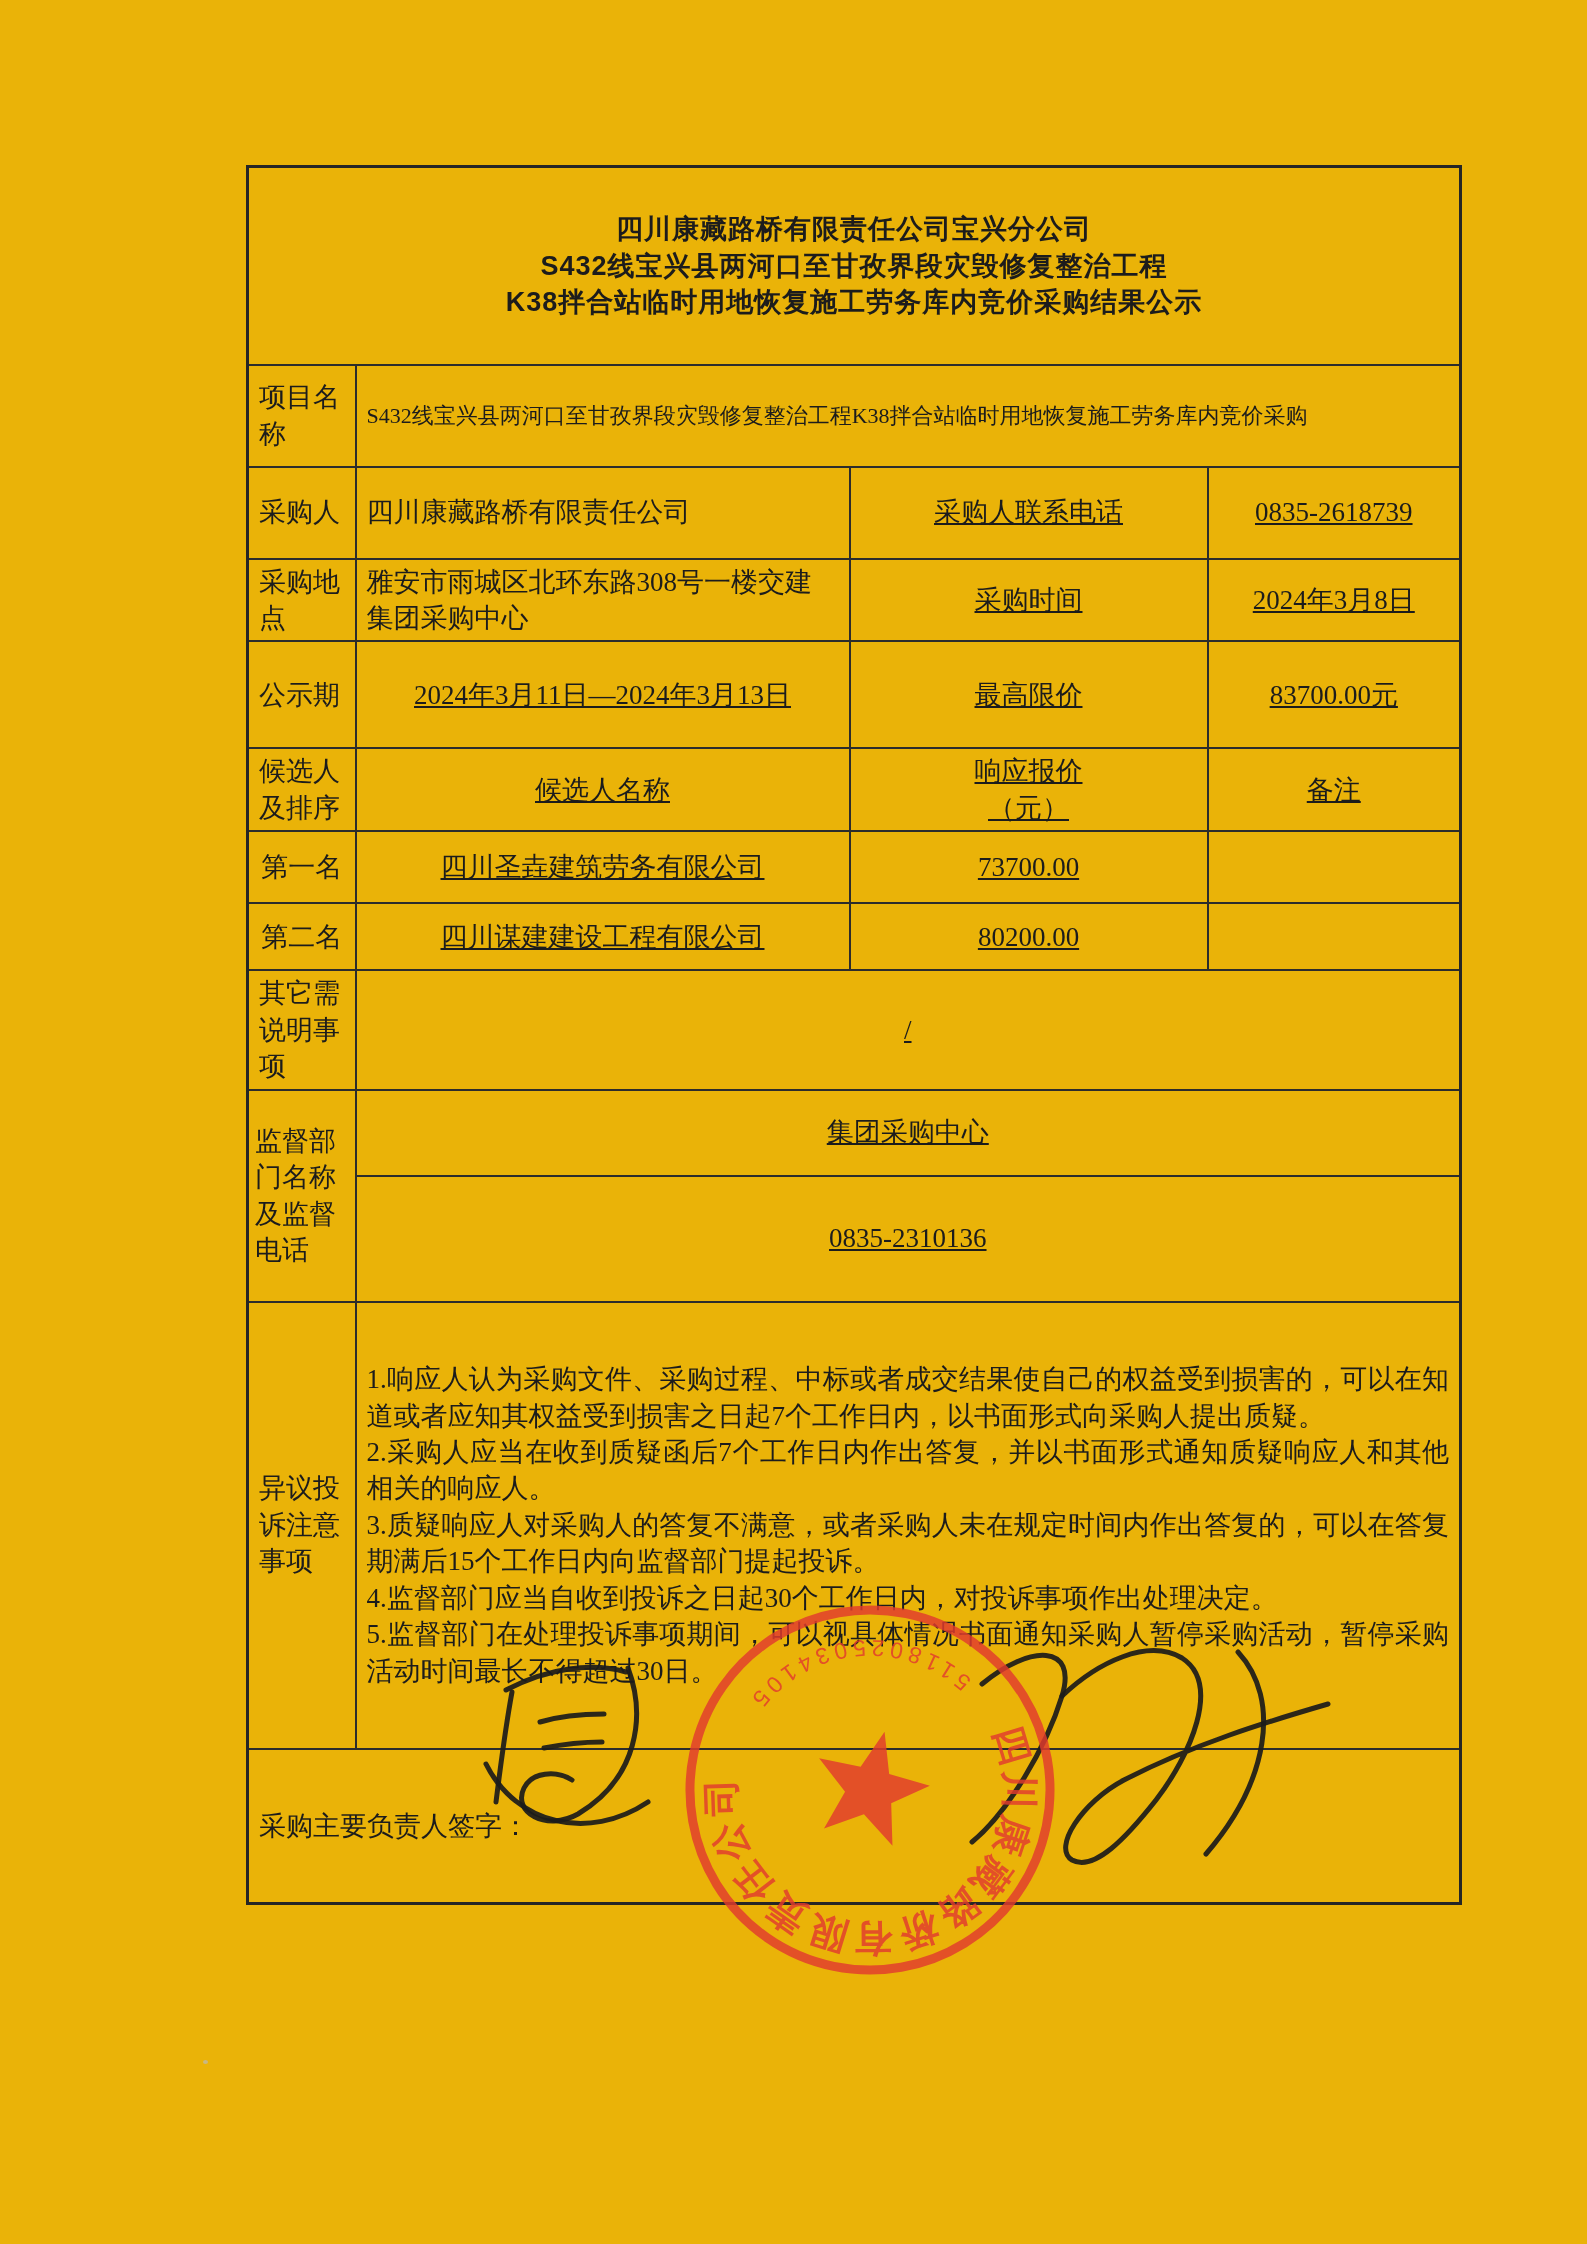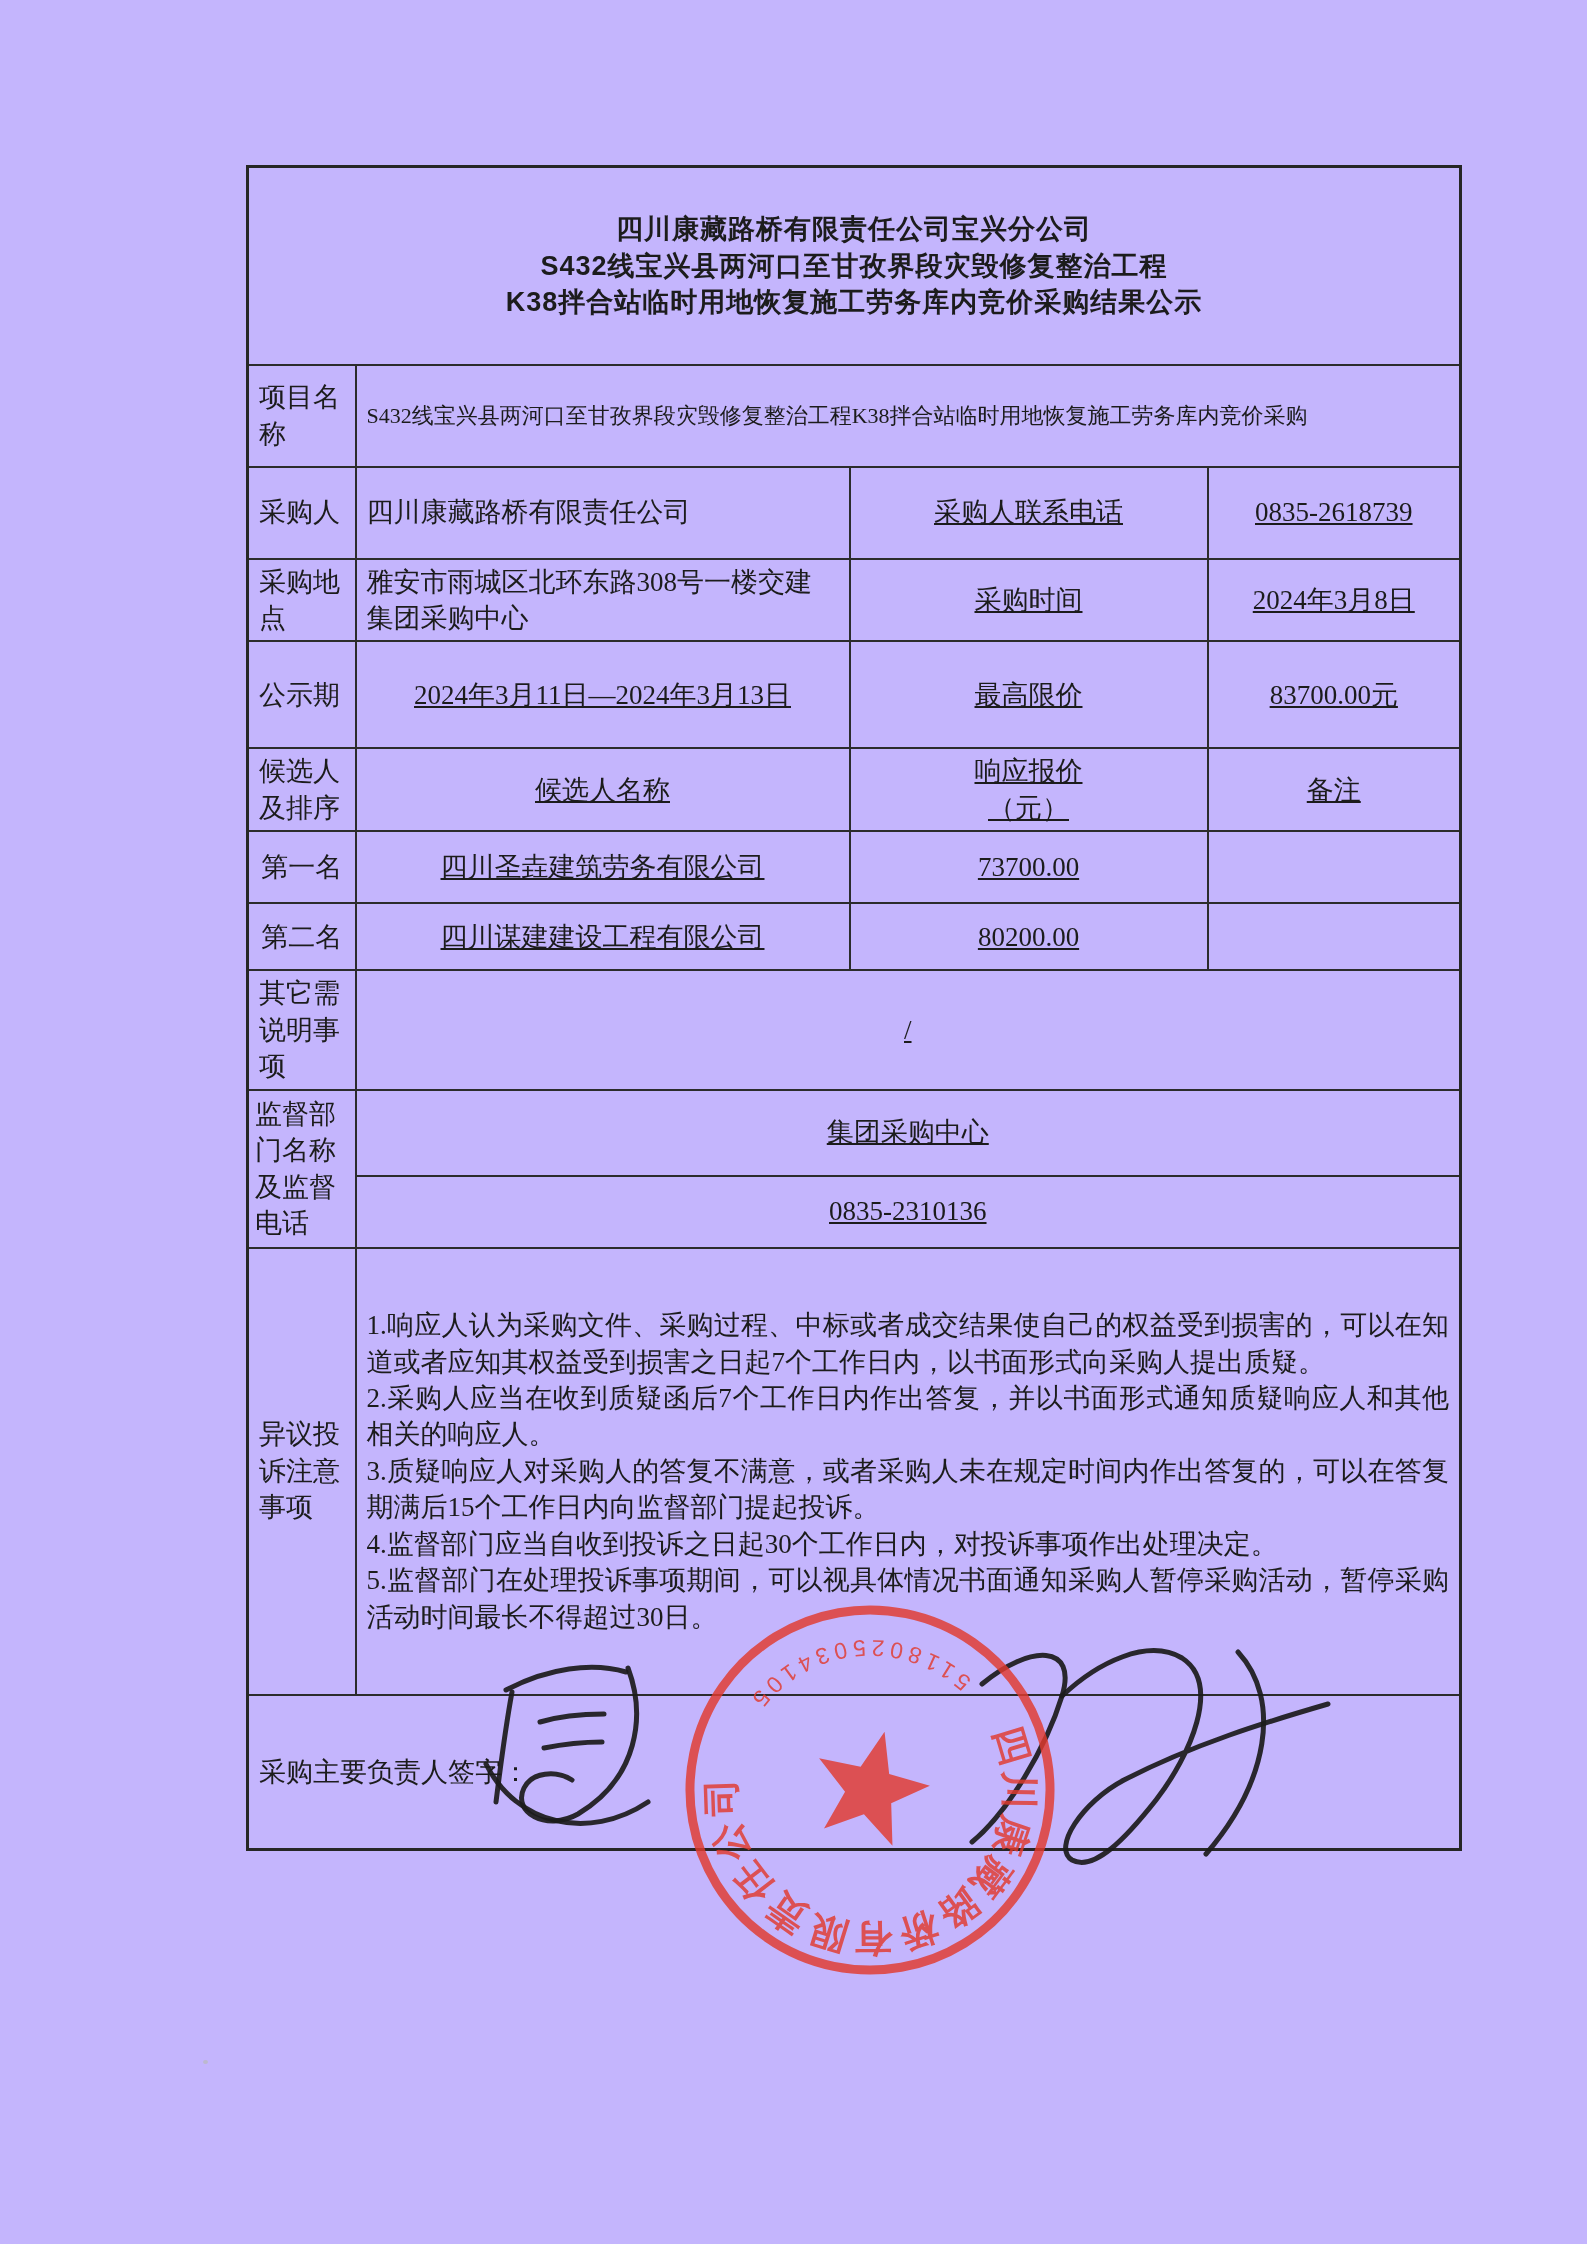--- a/index.html
+++ b/index.html
@@ -5,7 +5,7 @@
   html,body { margin:0; padding:0; background:#9a9a9a; }
   .page {
     position:relative; width:1587px; height:2244px; margin:0 auto;
-    background:#c4b5fd; overflow:hidden;
+    background:#eab308; overflow:hidden;
     font-family:"Liberation Serif", serif; color:#1c1c1c;
   }
   table.doc {

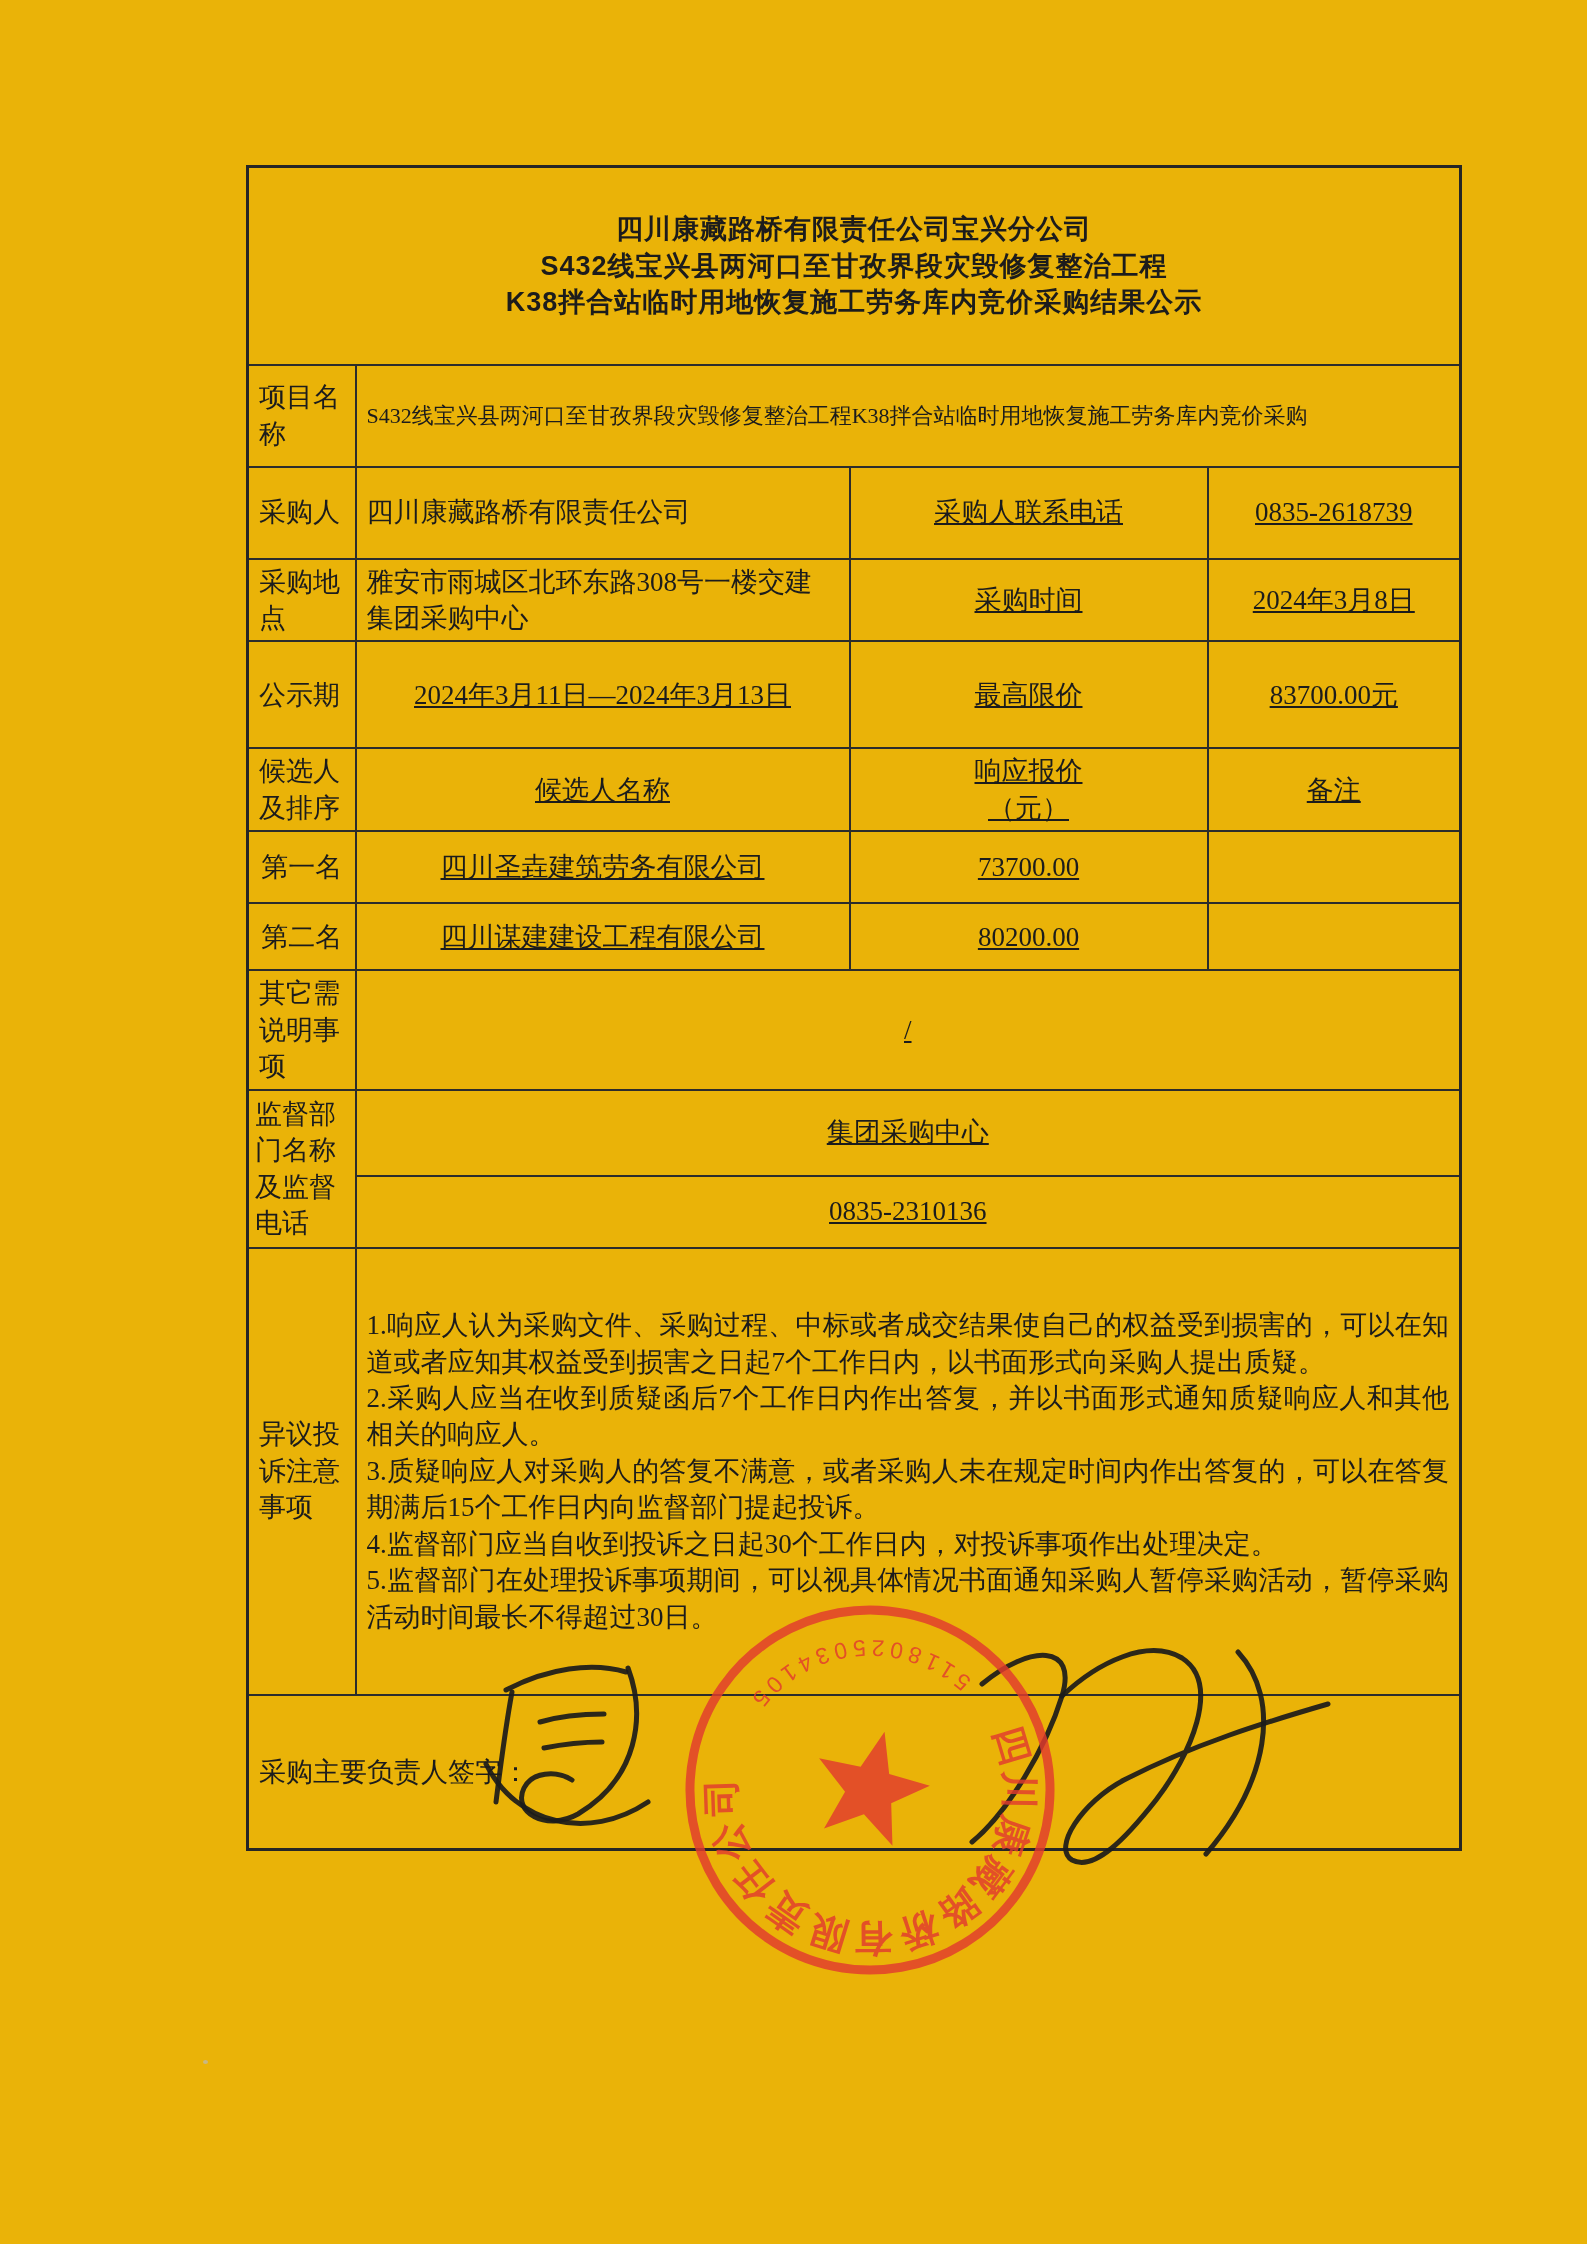--- a/index.html
+++ b/index.html
@@ -23,7 +23,7 @@
   tr.h-r4 { height:82px; }  tr.h-r5 { height:107px; }
   tr.h-r6 { height:80px; }  tr.h-r7 { height:72px; }
   tr.h-r8 { height:67px; }  tr.h-r9 { height:97px; }
-  tr.h-r10 { height:86px; } tr.h-r11 { height:72px; }
+  tr.h-r10 { height:86px; } tr.h-r11 { height:126px; }
   tr.h-r12 { height:447px; } tr.h-r13 { height:155px; }
   td.title-cell {
     text-align:center; font-family:"Liberation Sans", sans-serif;

